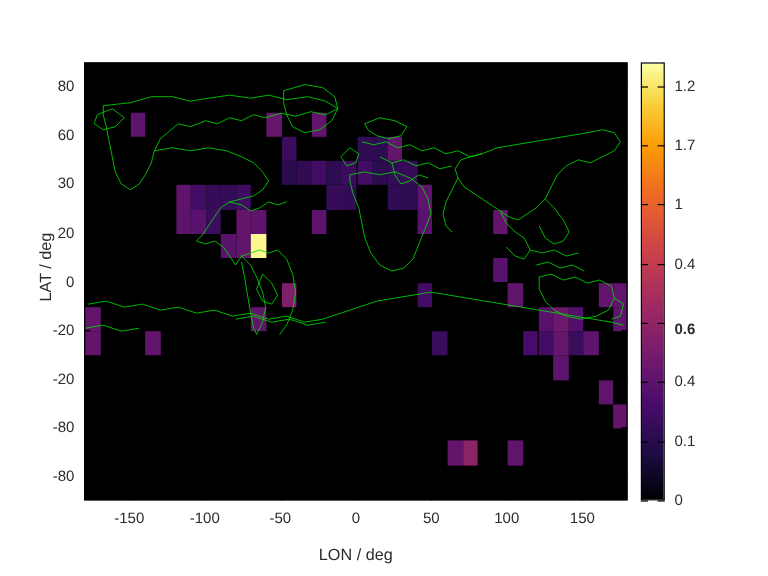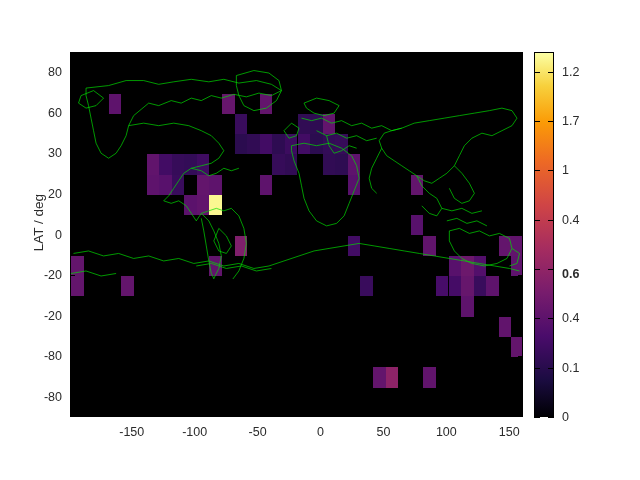--- a/index.html
+++ b/index.html
@@ -28,7 +28,7 @@
   
   .tick{position:absolute;background:#000000;}
   .xtl{position:absolute;font-size:12.5px;color:#2b2b2b;text-align:center;
-       transform:translateX(-50%);white-space:nowrap;margin-left:24px;}
+       transform:translateX(-50%);white-space:nowrap;}
   .ytl{position:absolute;font-size:12.5px;color:#2b2b2b;text-align:right;
        transform:translateY(-50%);white-space:nowrap;}
   #xlabel{position:absolute;left:70px;top:455px;width:453px;text-align:center;

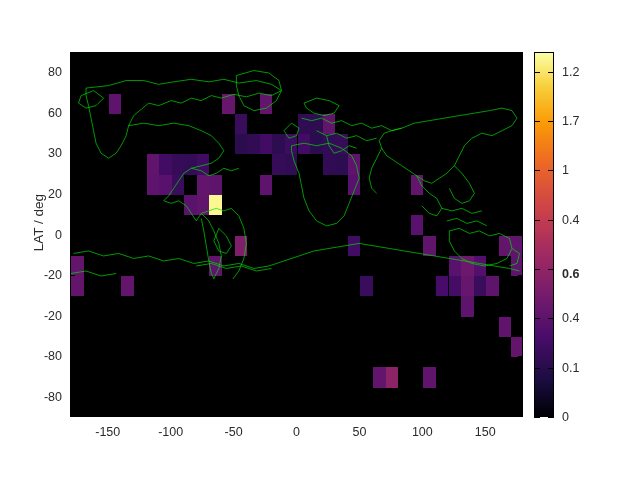--- a/index.html
+++ b/index.html
@@ -239,6 +239,7 @@
       <div class="ytl" style="left: 22px; top: 396.722px; width: 40px;">-80</div>
     </div>
 
+  <div id="xlabel">LON / deg</div>
   <div id="ylabel">LAT / deg</div>
 
   <div id="cbar"></div>

